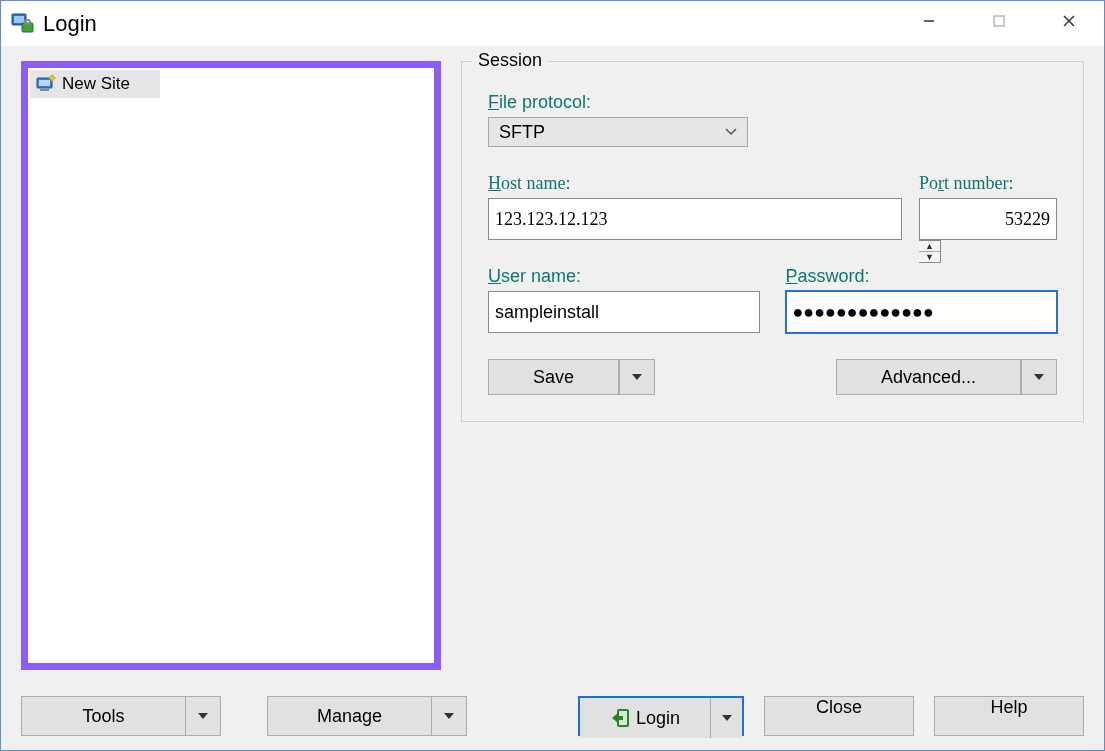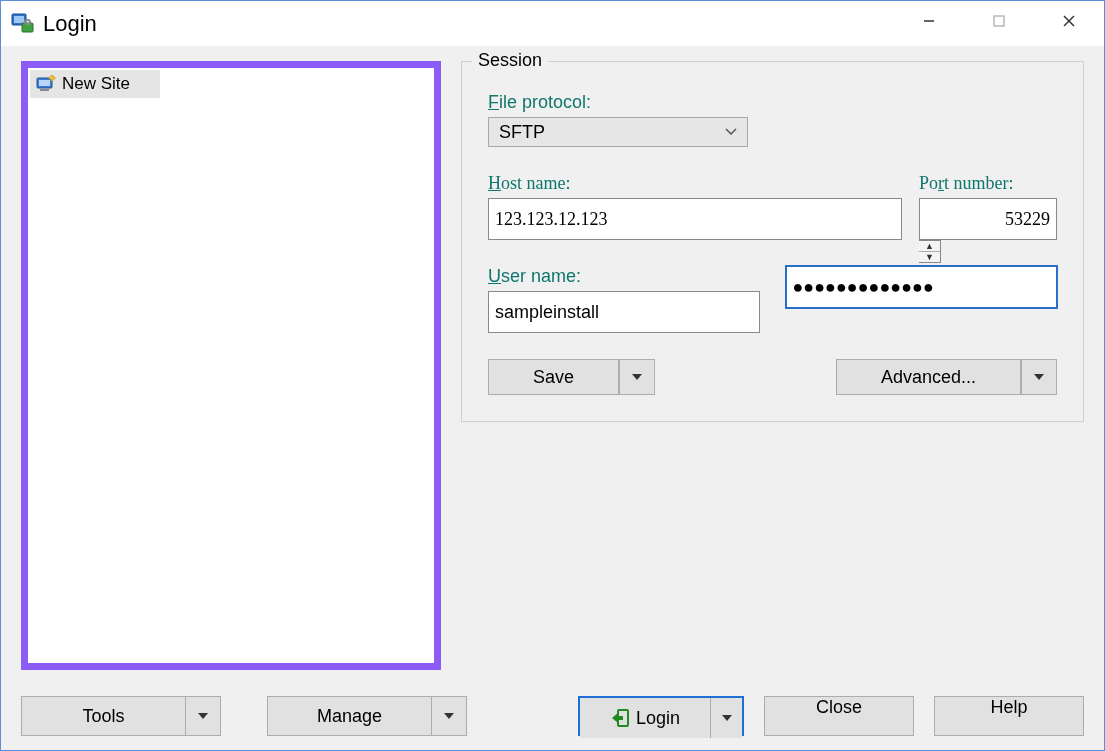--- a/index.html
+++ b/index.html
@@ -306,6 +306,7 @@
             <input type="text" value="sampleinstall" style="">
           </div>
           <div class="col" style="flex:1;">
+            <label class="form-label"><span class="underline-char">P</span>assword:</label>
             <input type="text" class="focused" value="●●●●●●●●●●●●●" style="">
           </div>
         </div>

